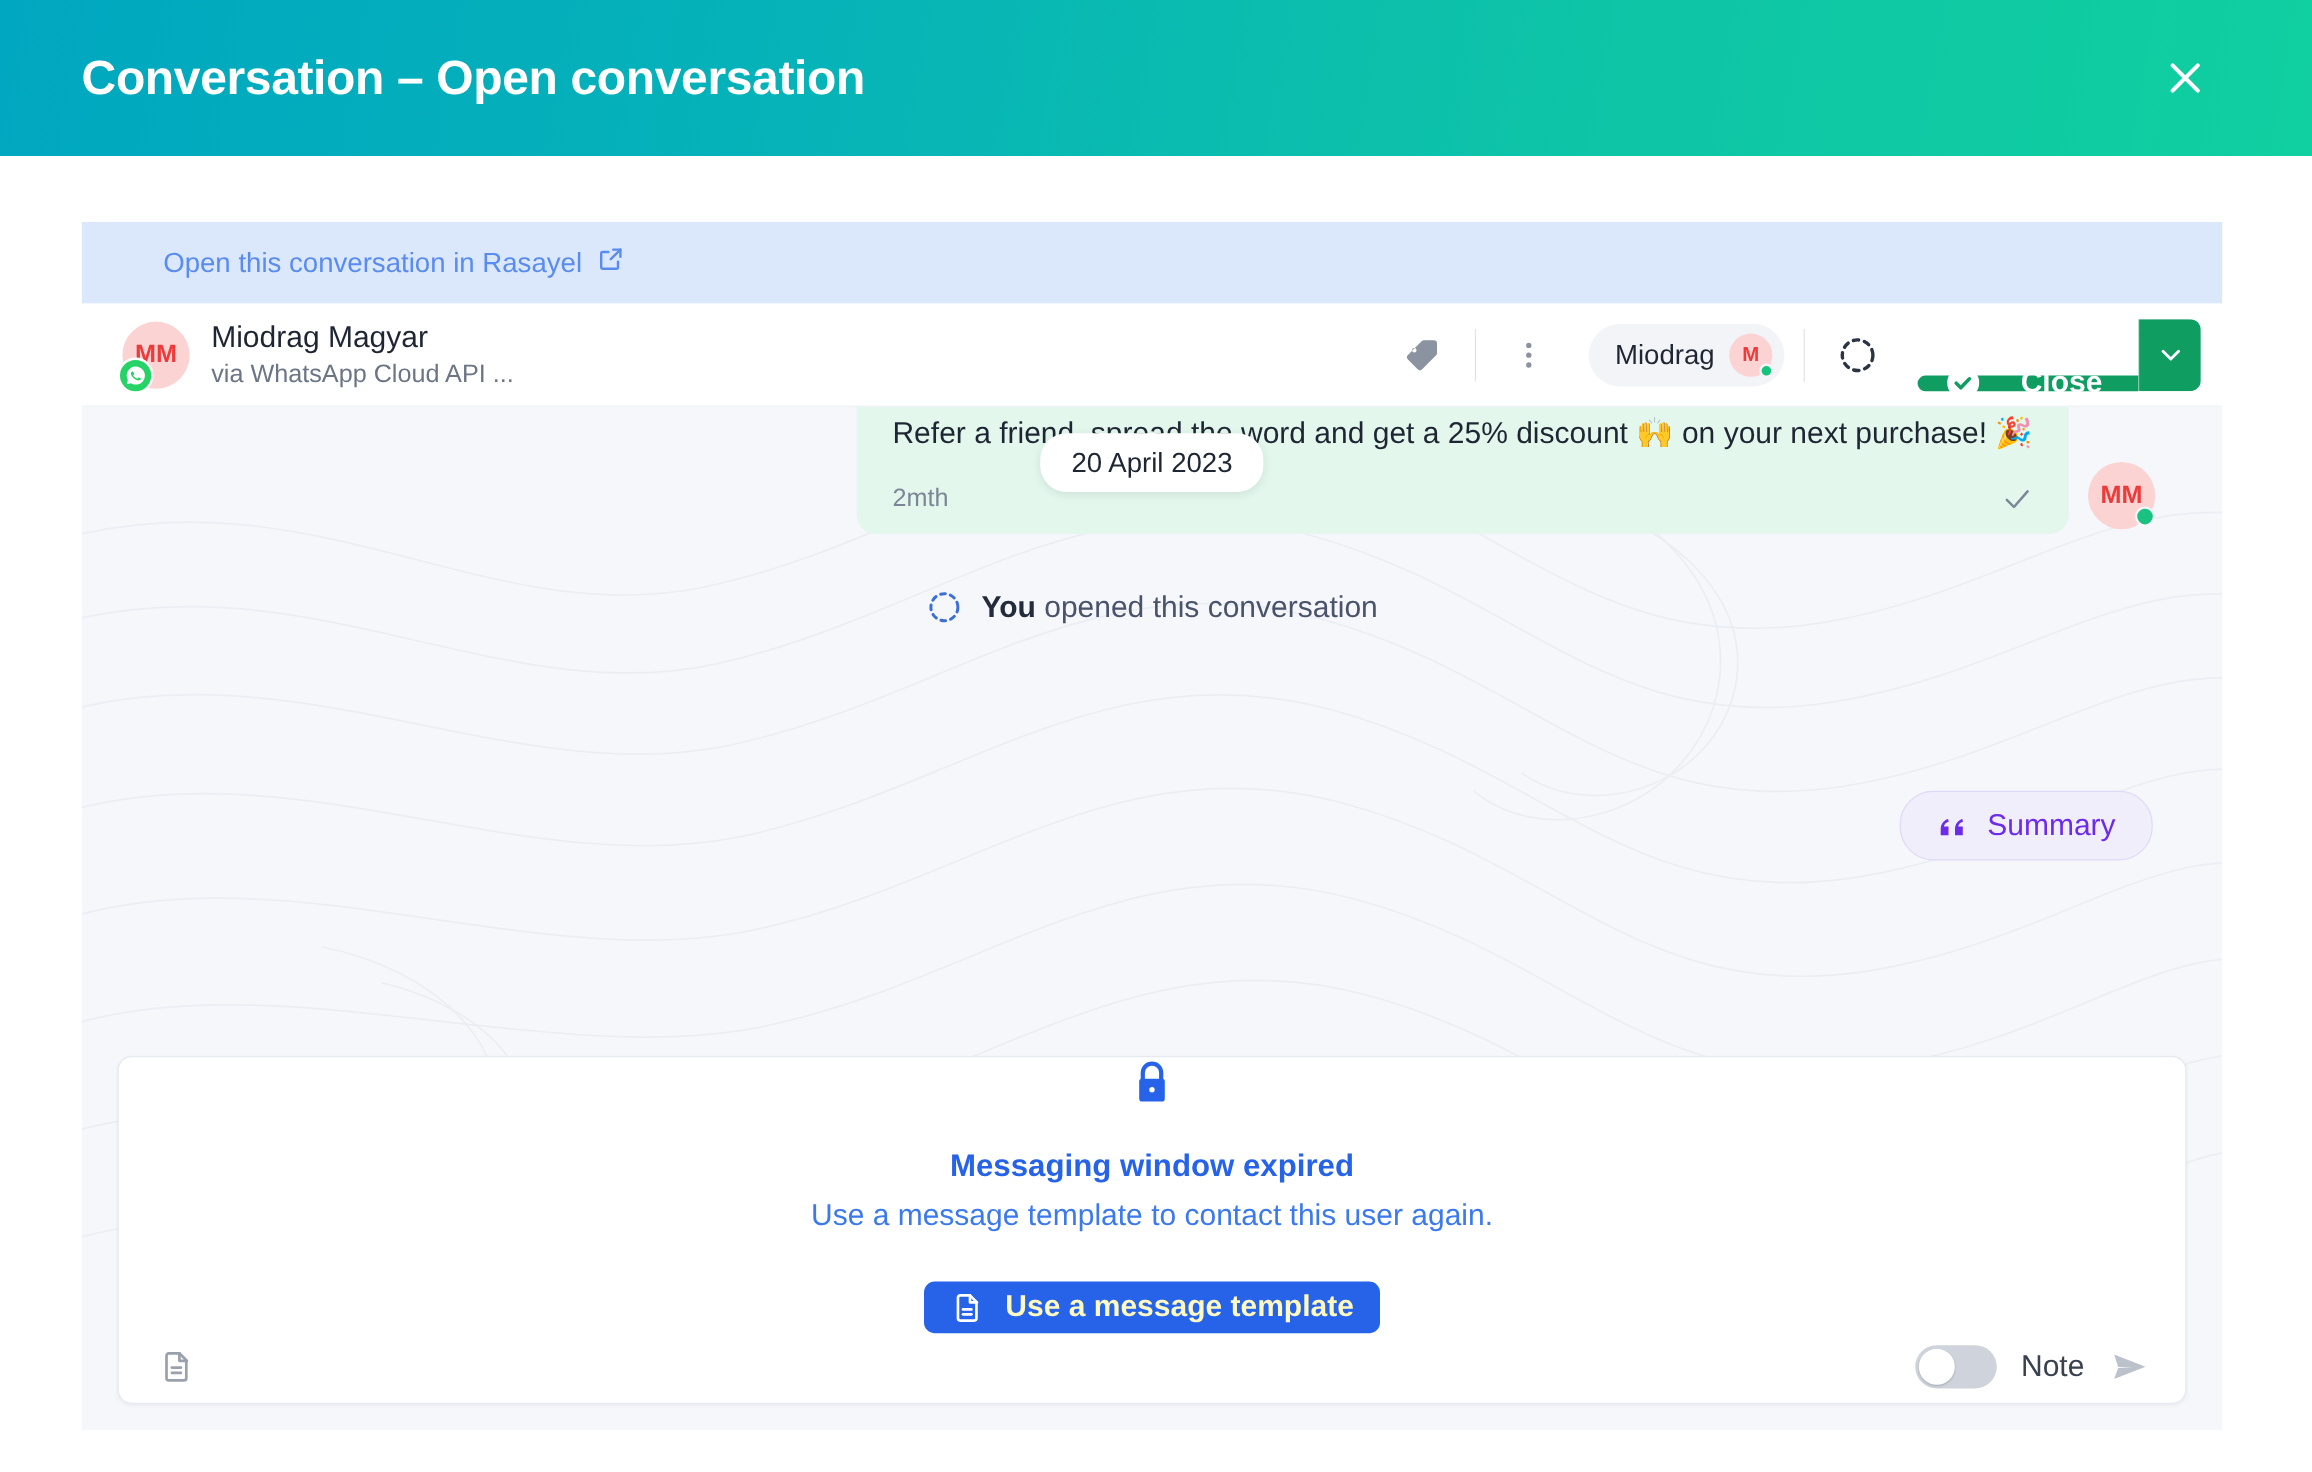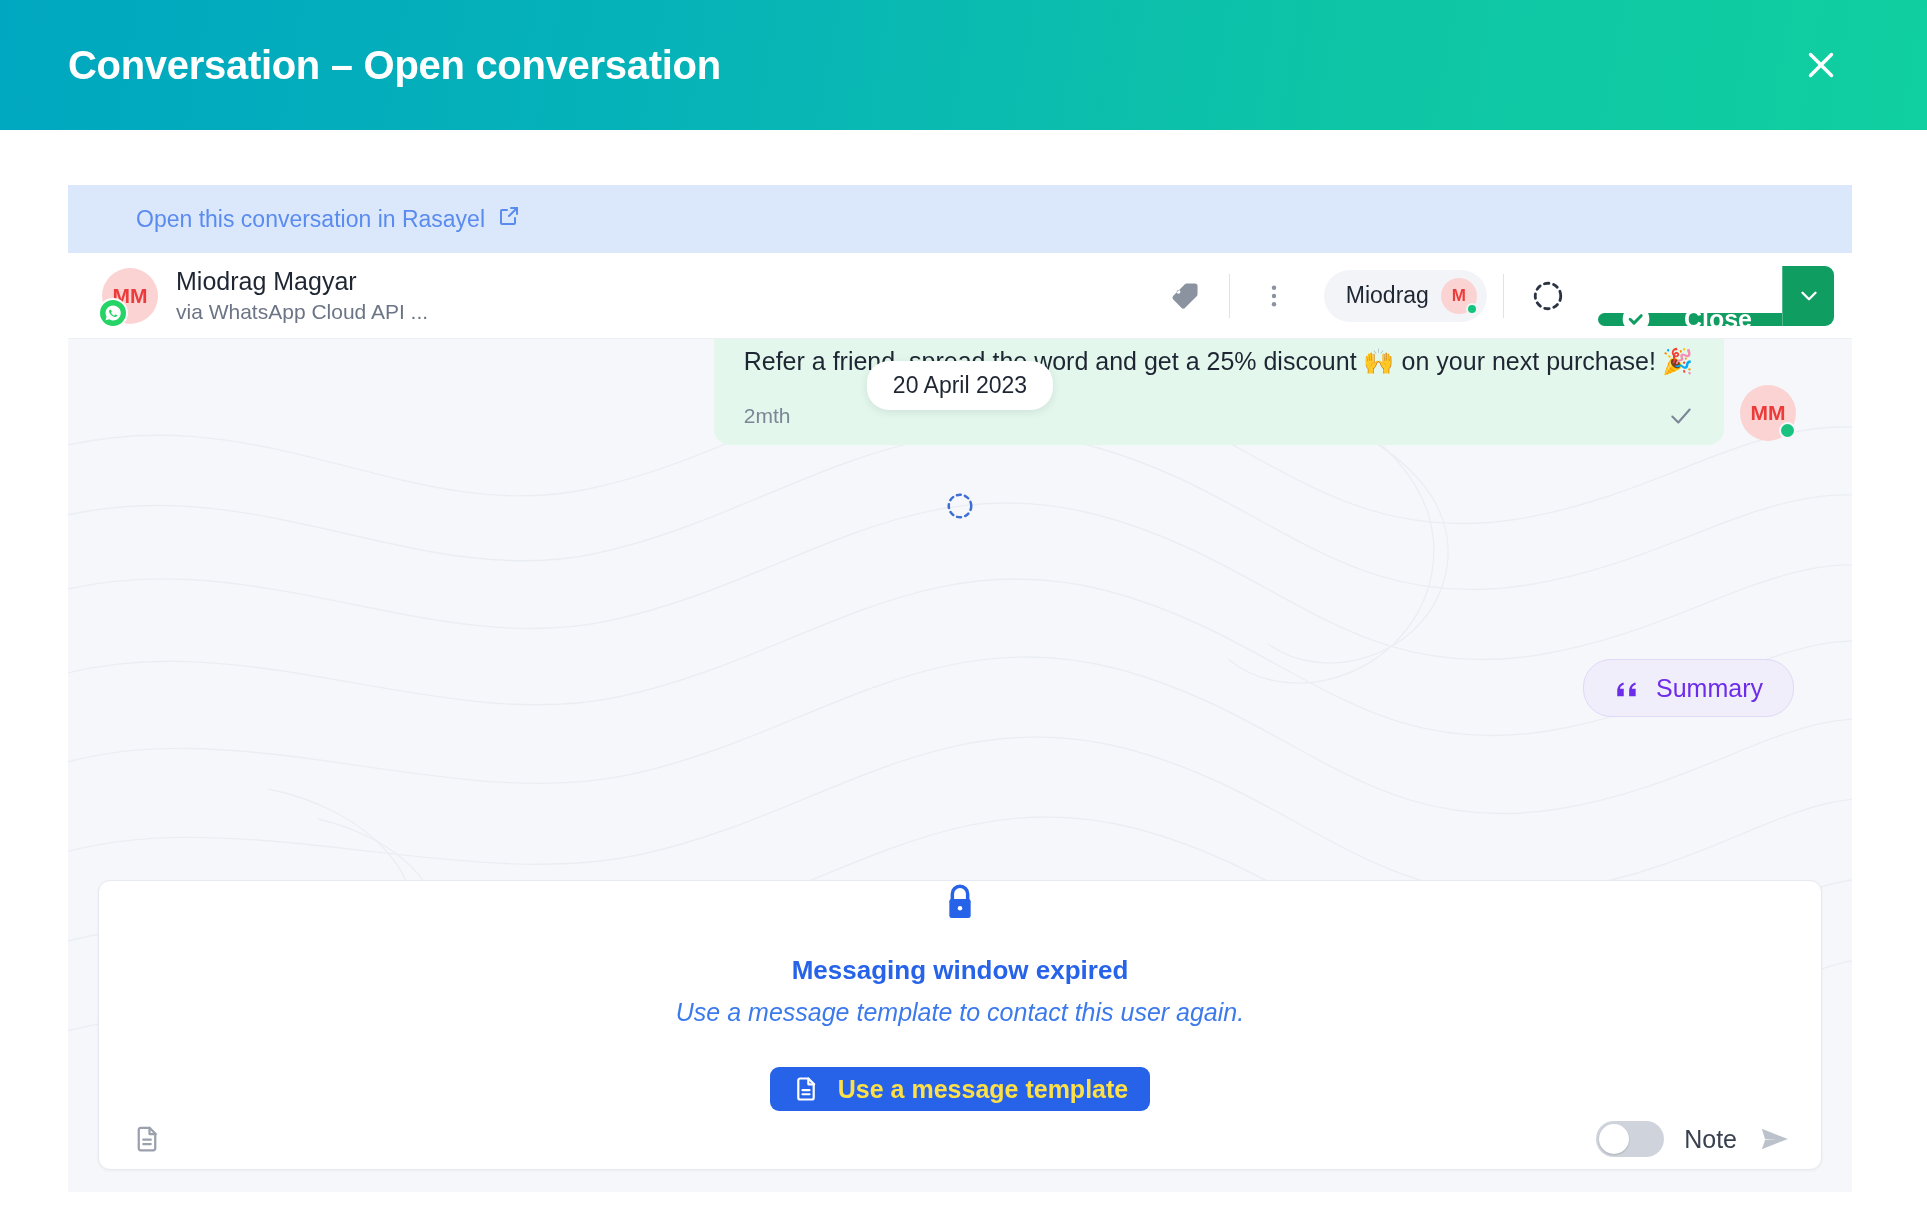--- a/index.html
+++ b/index.html
@@ -467,6 +467,9 @@
             <svg width="30" height="30" viewBox="0 0 24 24" fill="none" stroke="#3d6fd4" stroke-width="2" stroke-dasharray="3.2 3.4" stroke-linecap="round">
               <circle cx="12" cy="12" r="9"></circle>
             </svg>
+          </span>
+          <span>
+            <b>You</b><span> opened this conversation</span>
           </span>
         </div>
 

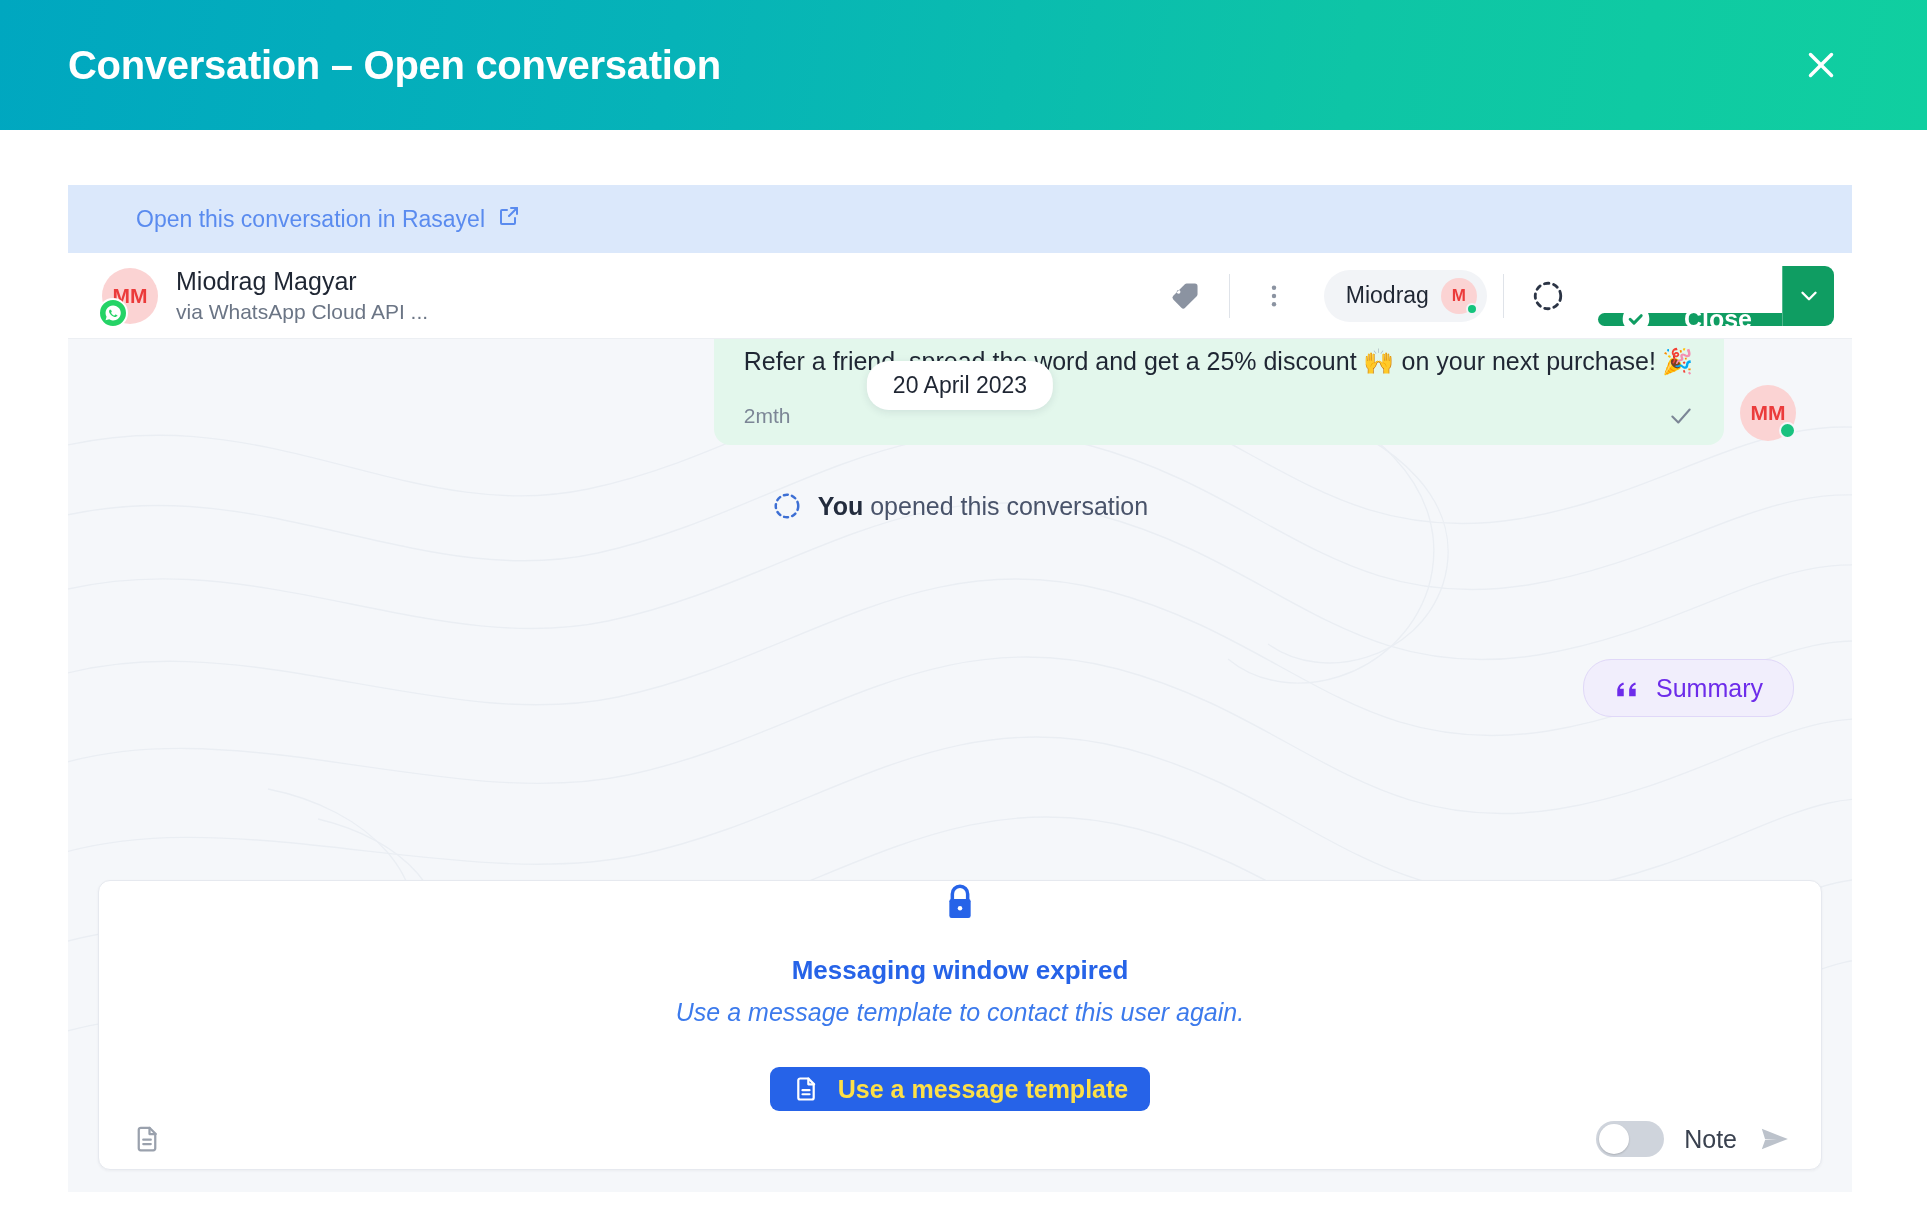--- a/index.html
+++ b/index.html
@@ -286,7 +286,6 @@
   .expired-sub {
     font-size: 25px; color: #3c7aec;
     margin-bottom: 40px;
-    font-style: italic;
   }
   .template-btn {
     display: inline-flex; align-items: center; gap: 18px;

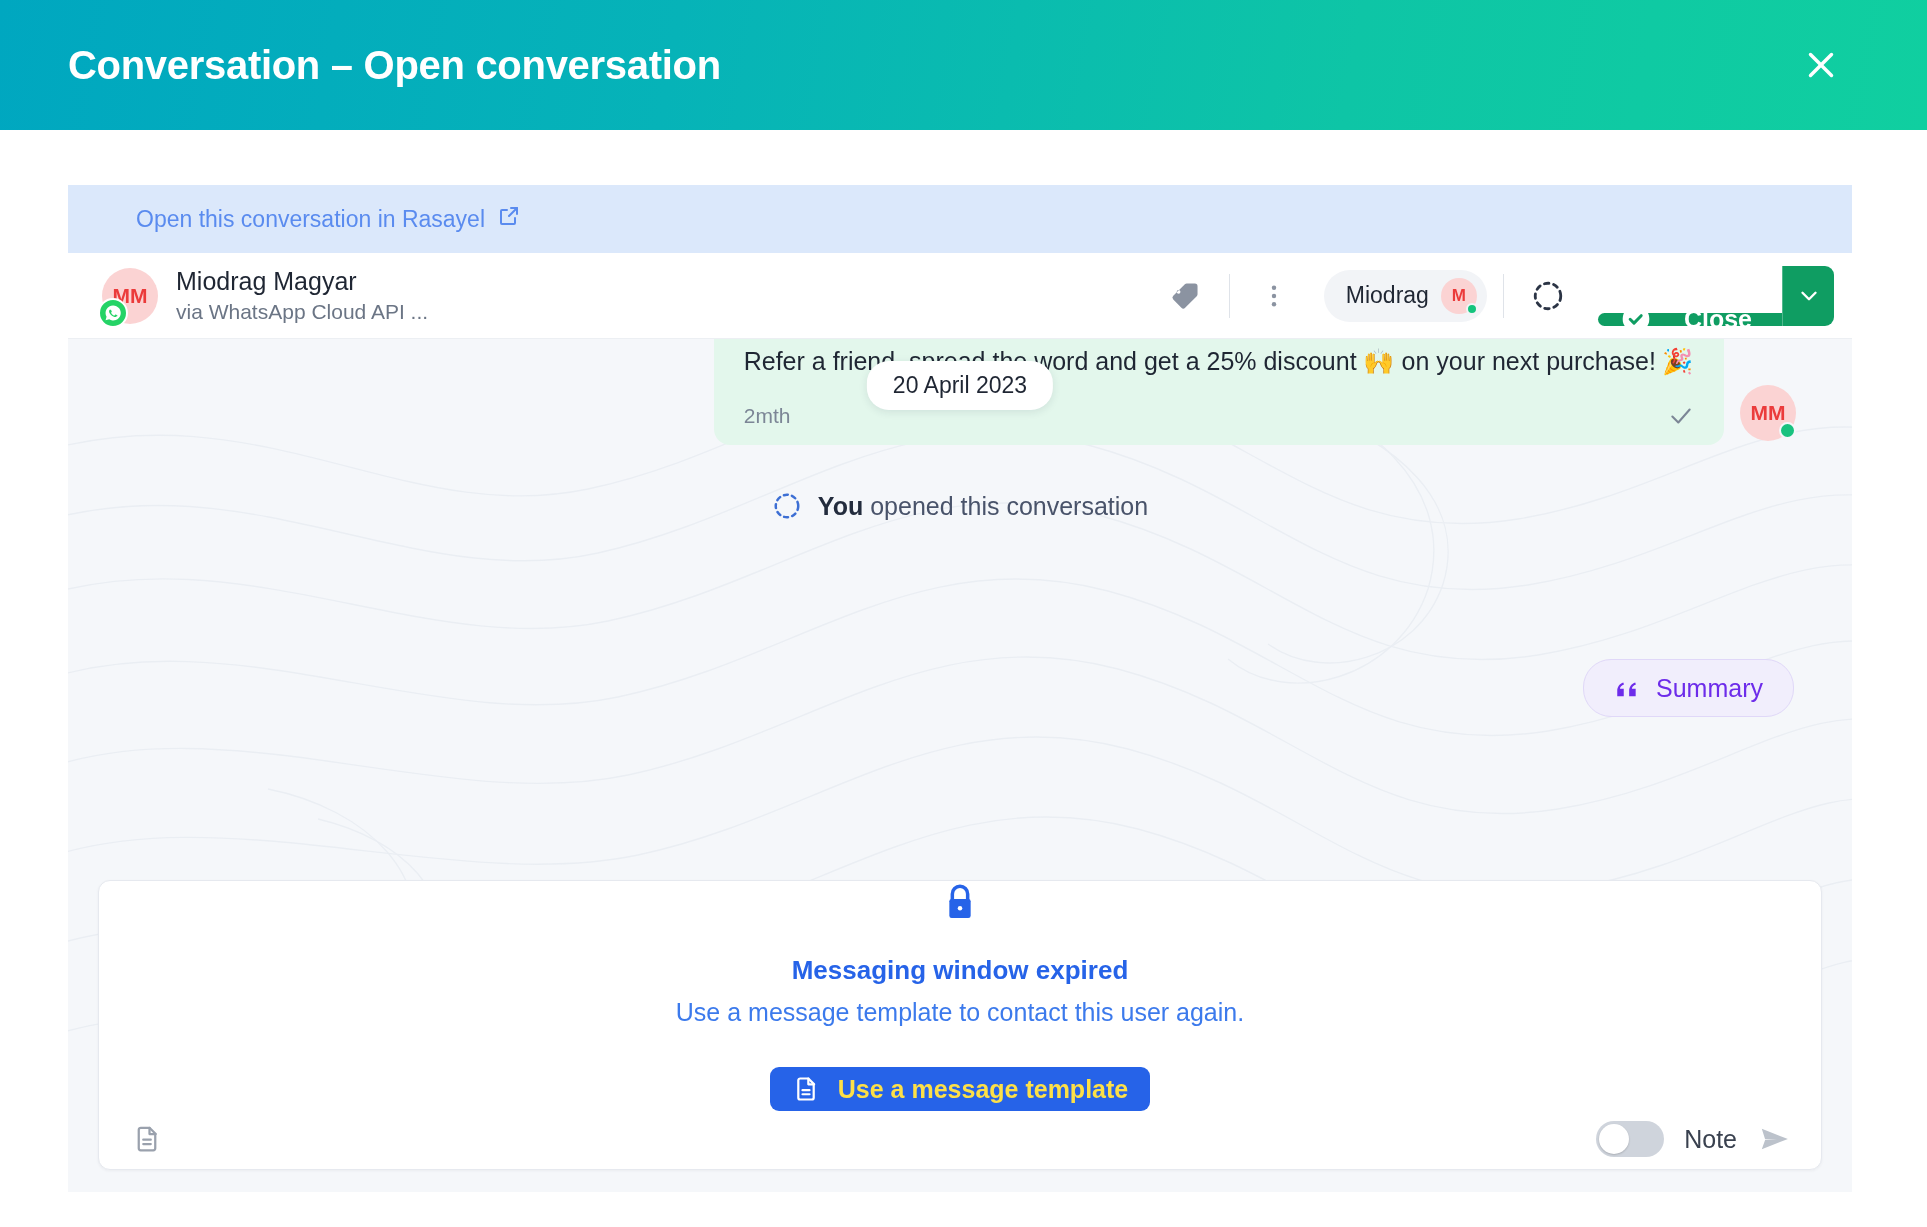--- a/index.html
+++ b/index.html
@@ -289,7 +289,7 @@
   }
   .template-btn {
     display: inline-flex; align-items: center; gap: 18px;
-    background: #2663e8; color: #fde047;
+    background: #2663e8; color: #fef9c3;
     border-radius: 9px;
     height: 62px;
     padding: 0 22px;

